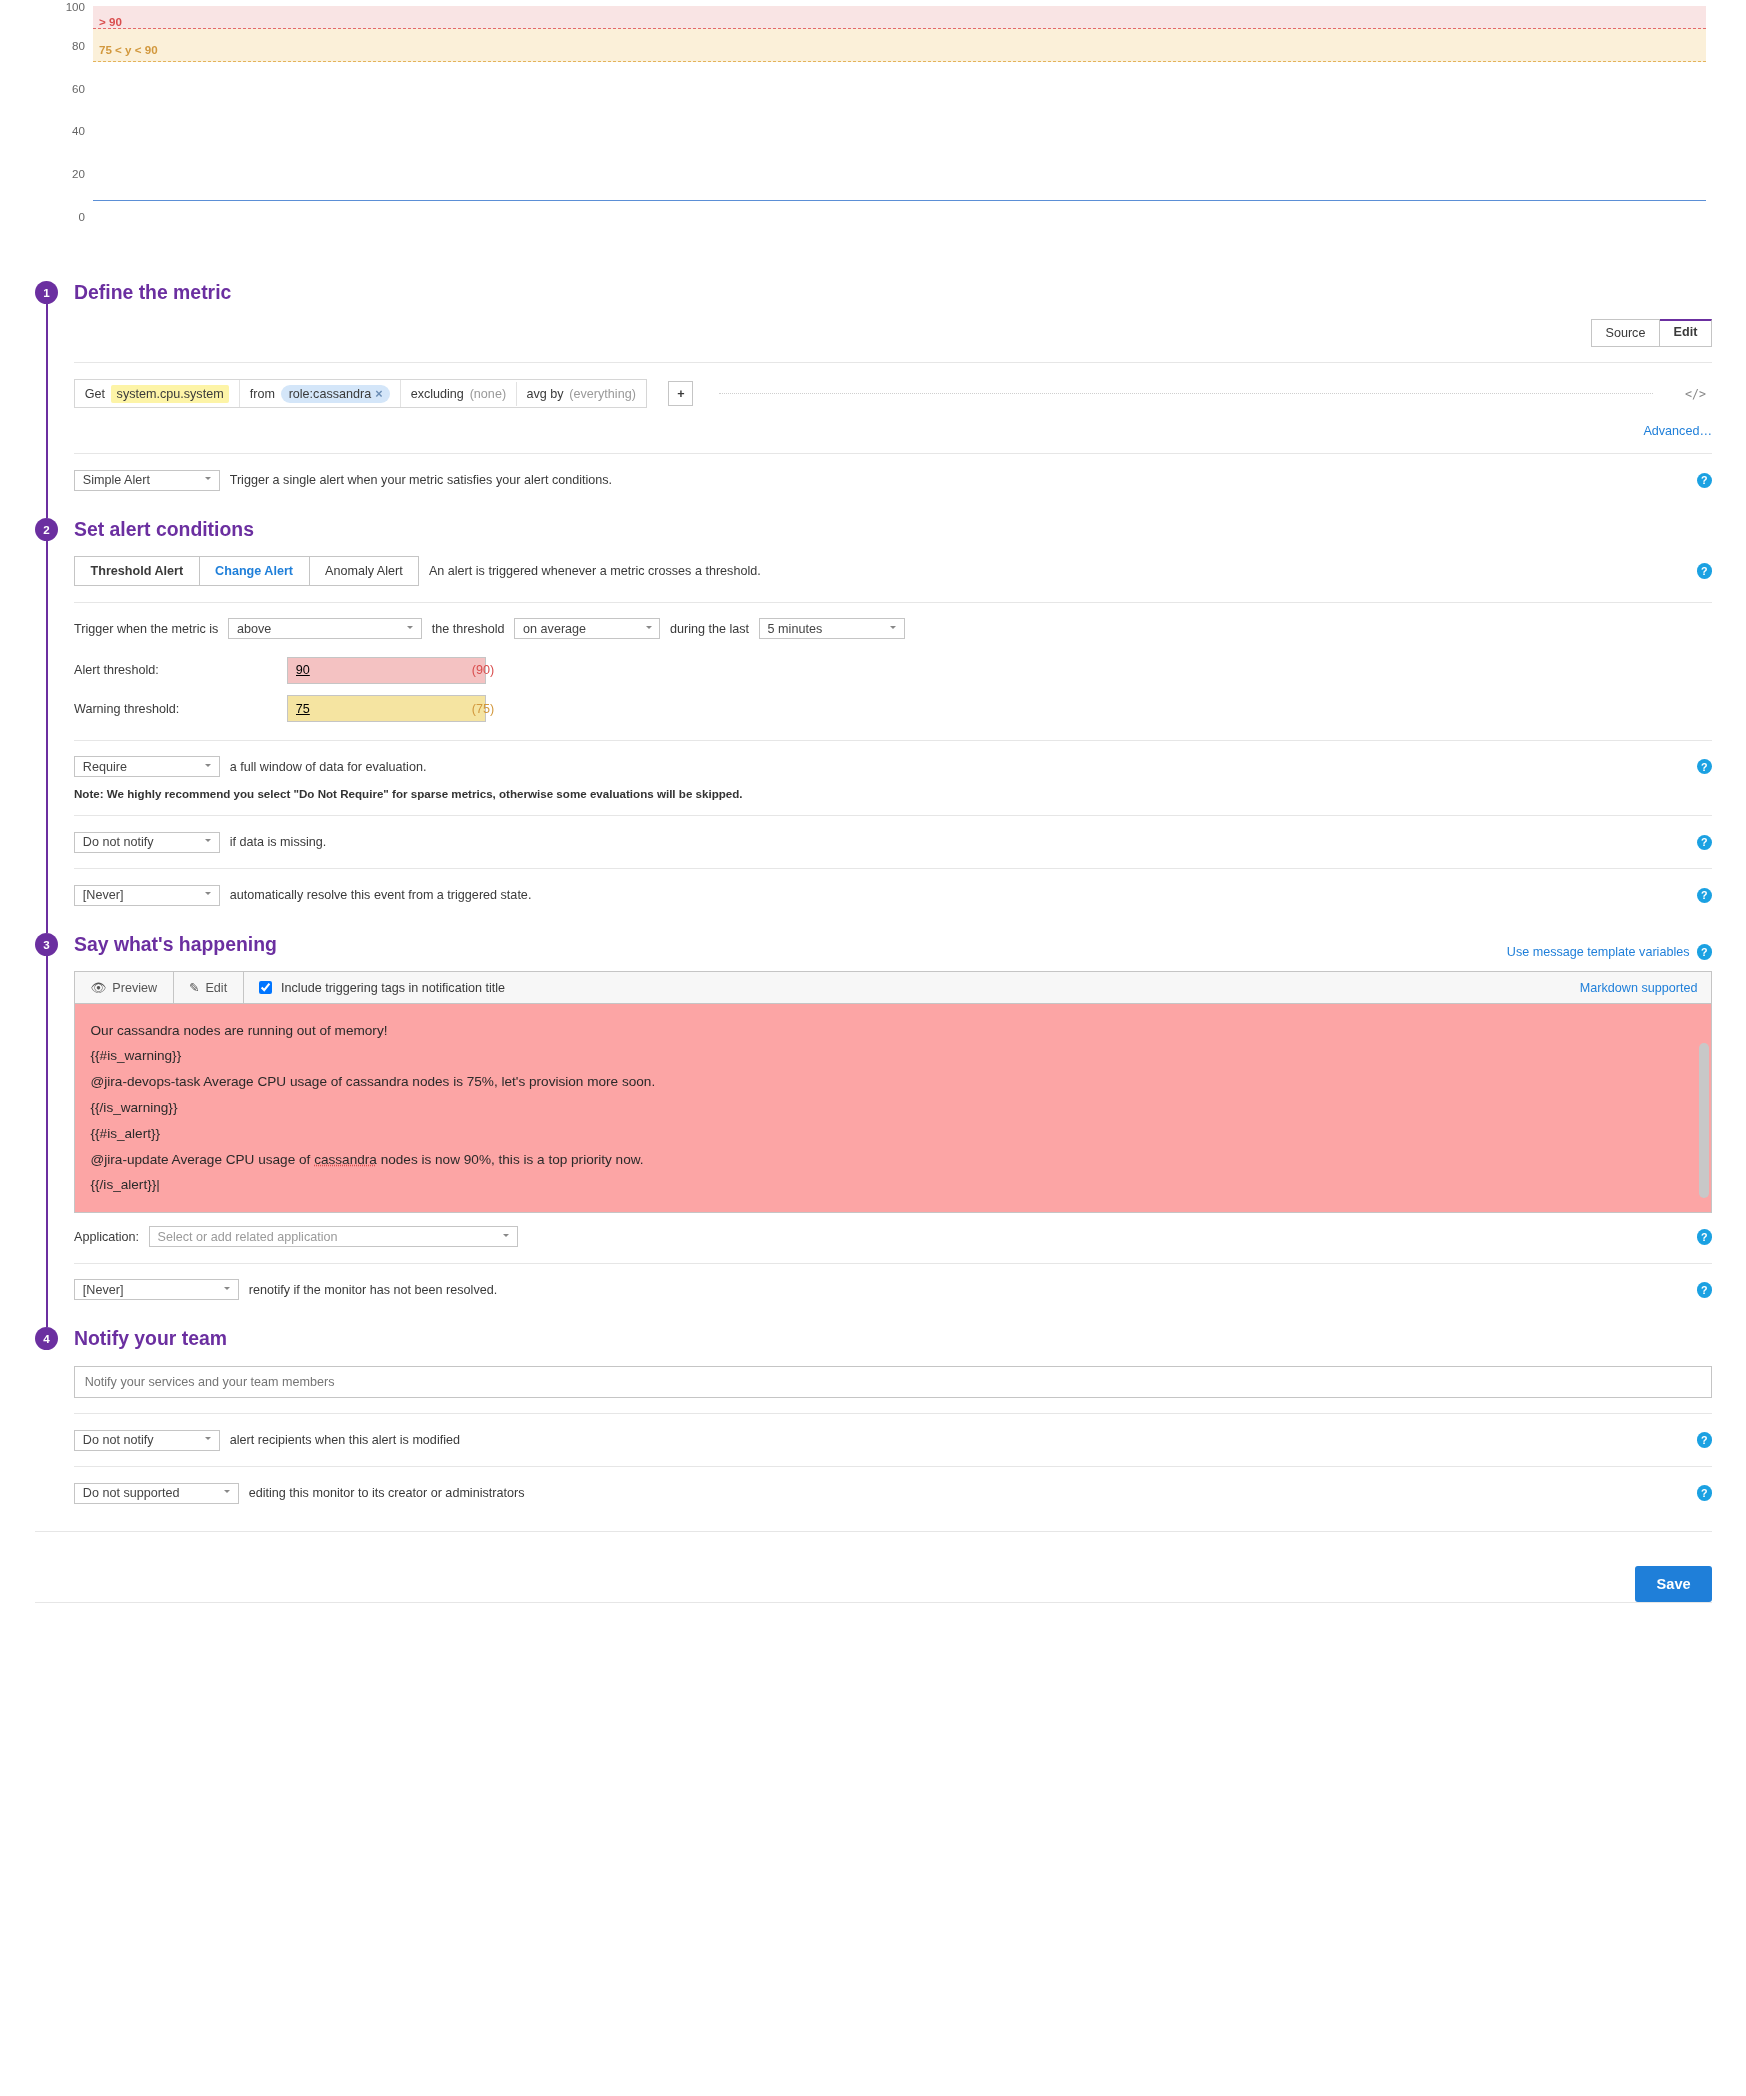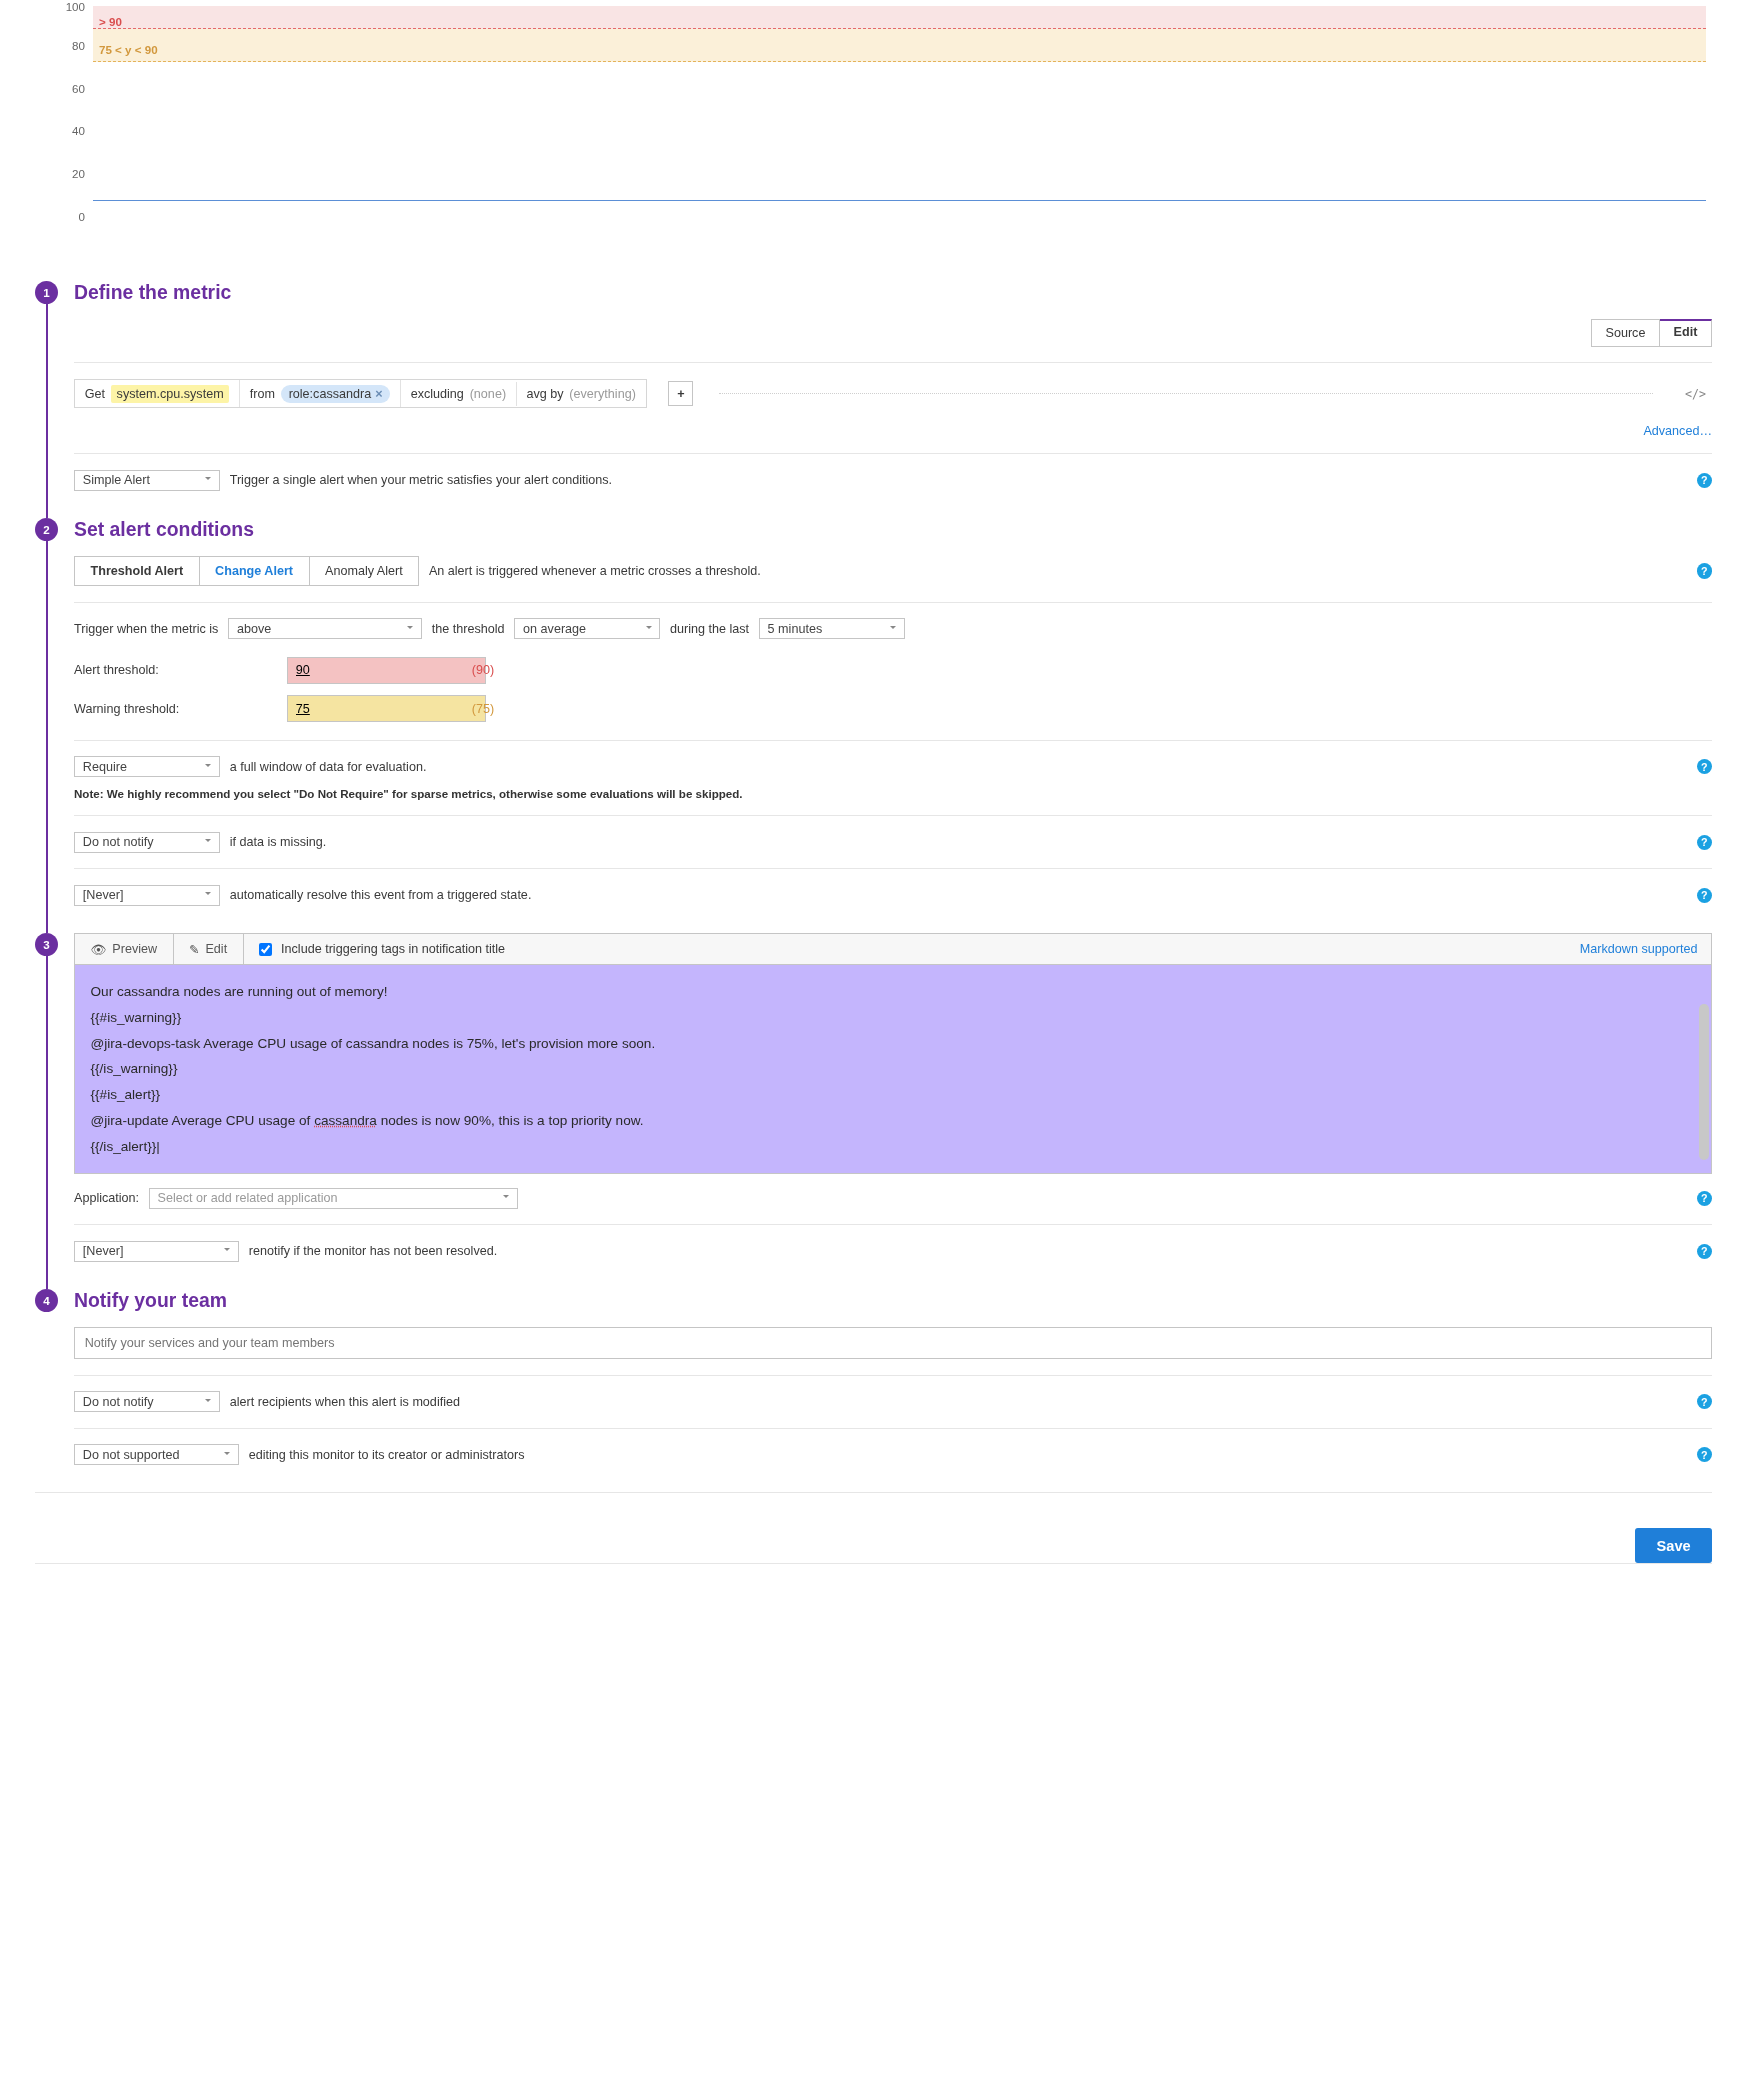--- a/index.html
+++ b/index.html
@@ -415,6 +415,13 @@
 <div class="section">
   <div class="step-bullet">3</div>
   <div class="step-rail"></div>
+  <div class="step-title-row">
+    <h2 class="step-title">Say what's happening</h2>
+    <span>
+      <a class="link">Use message template variables</a>
+      &nbsp;<span class="help-icon" style="float:none">?</span>
+    </span>
+  </div>
 
   <div class="editor-header">
     <div class="eh-btn">

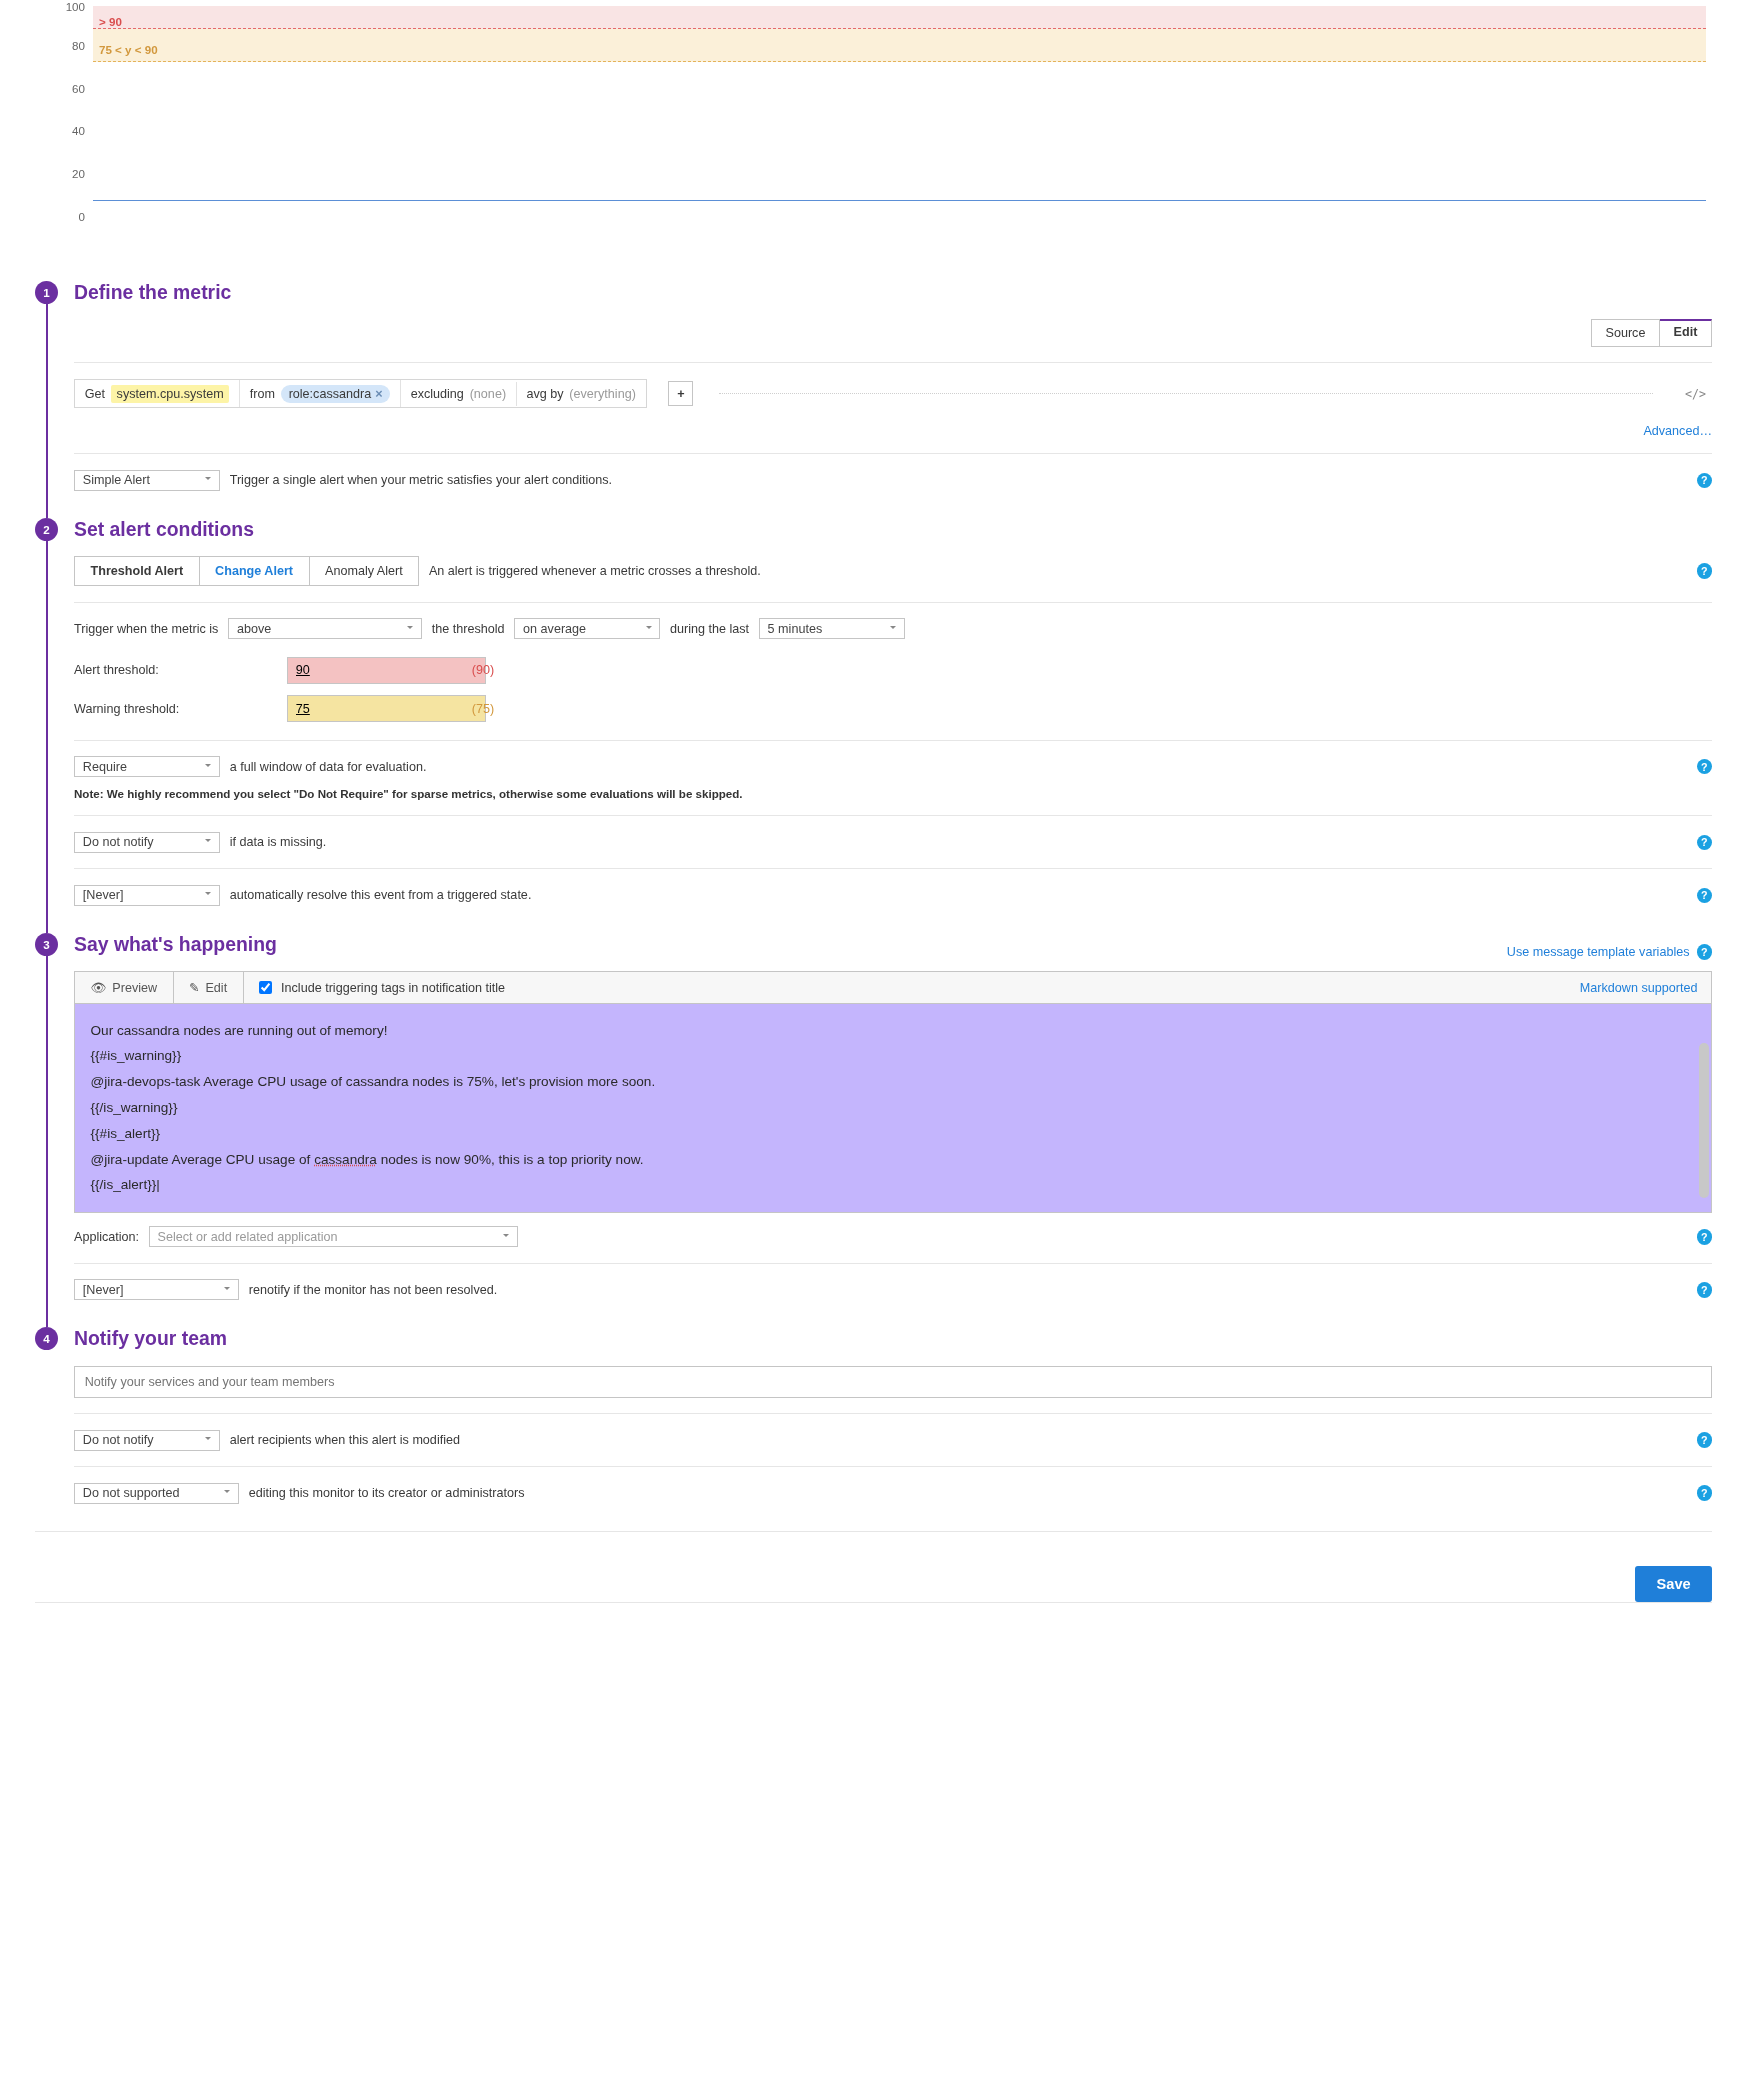--- a/index.html
+++ b/index.html
@@ -228,7 +228,7 @@
   .eh-right { margin-left:auto; padding: 0 13.6px; color:#1f7fd9; font-size:12.6px; }
   .editor-body {
     border:1px solid #c5c5c5;
-    background:#c4b5fd;
+    background:#fca5a5;
     padding: 13.6px 15.5px;
     font-size: 13.6px;
     line-height: 1.9;

